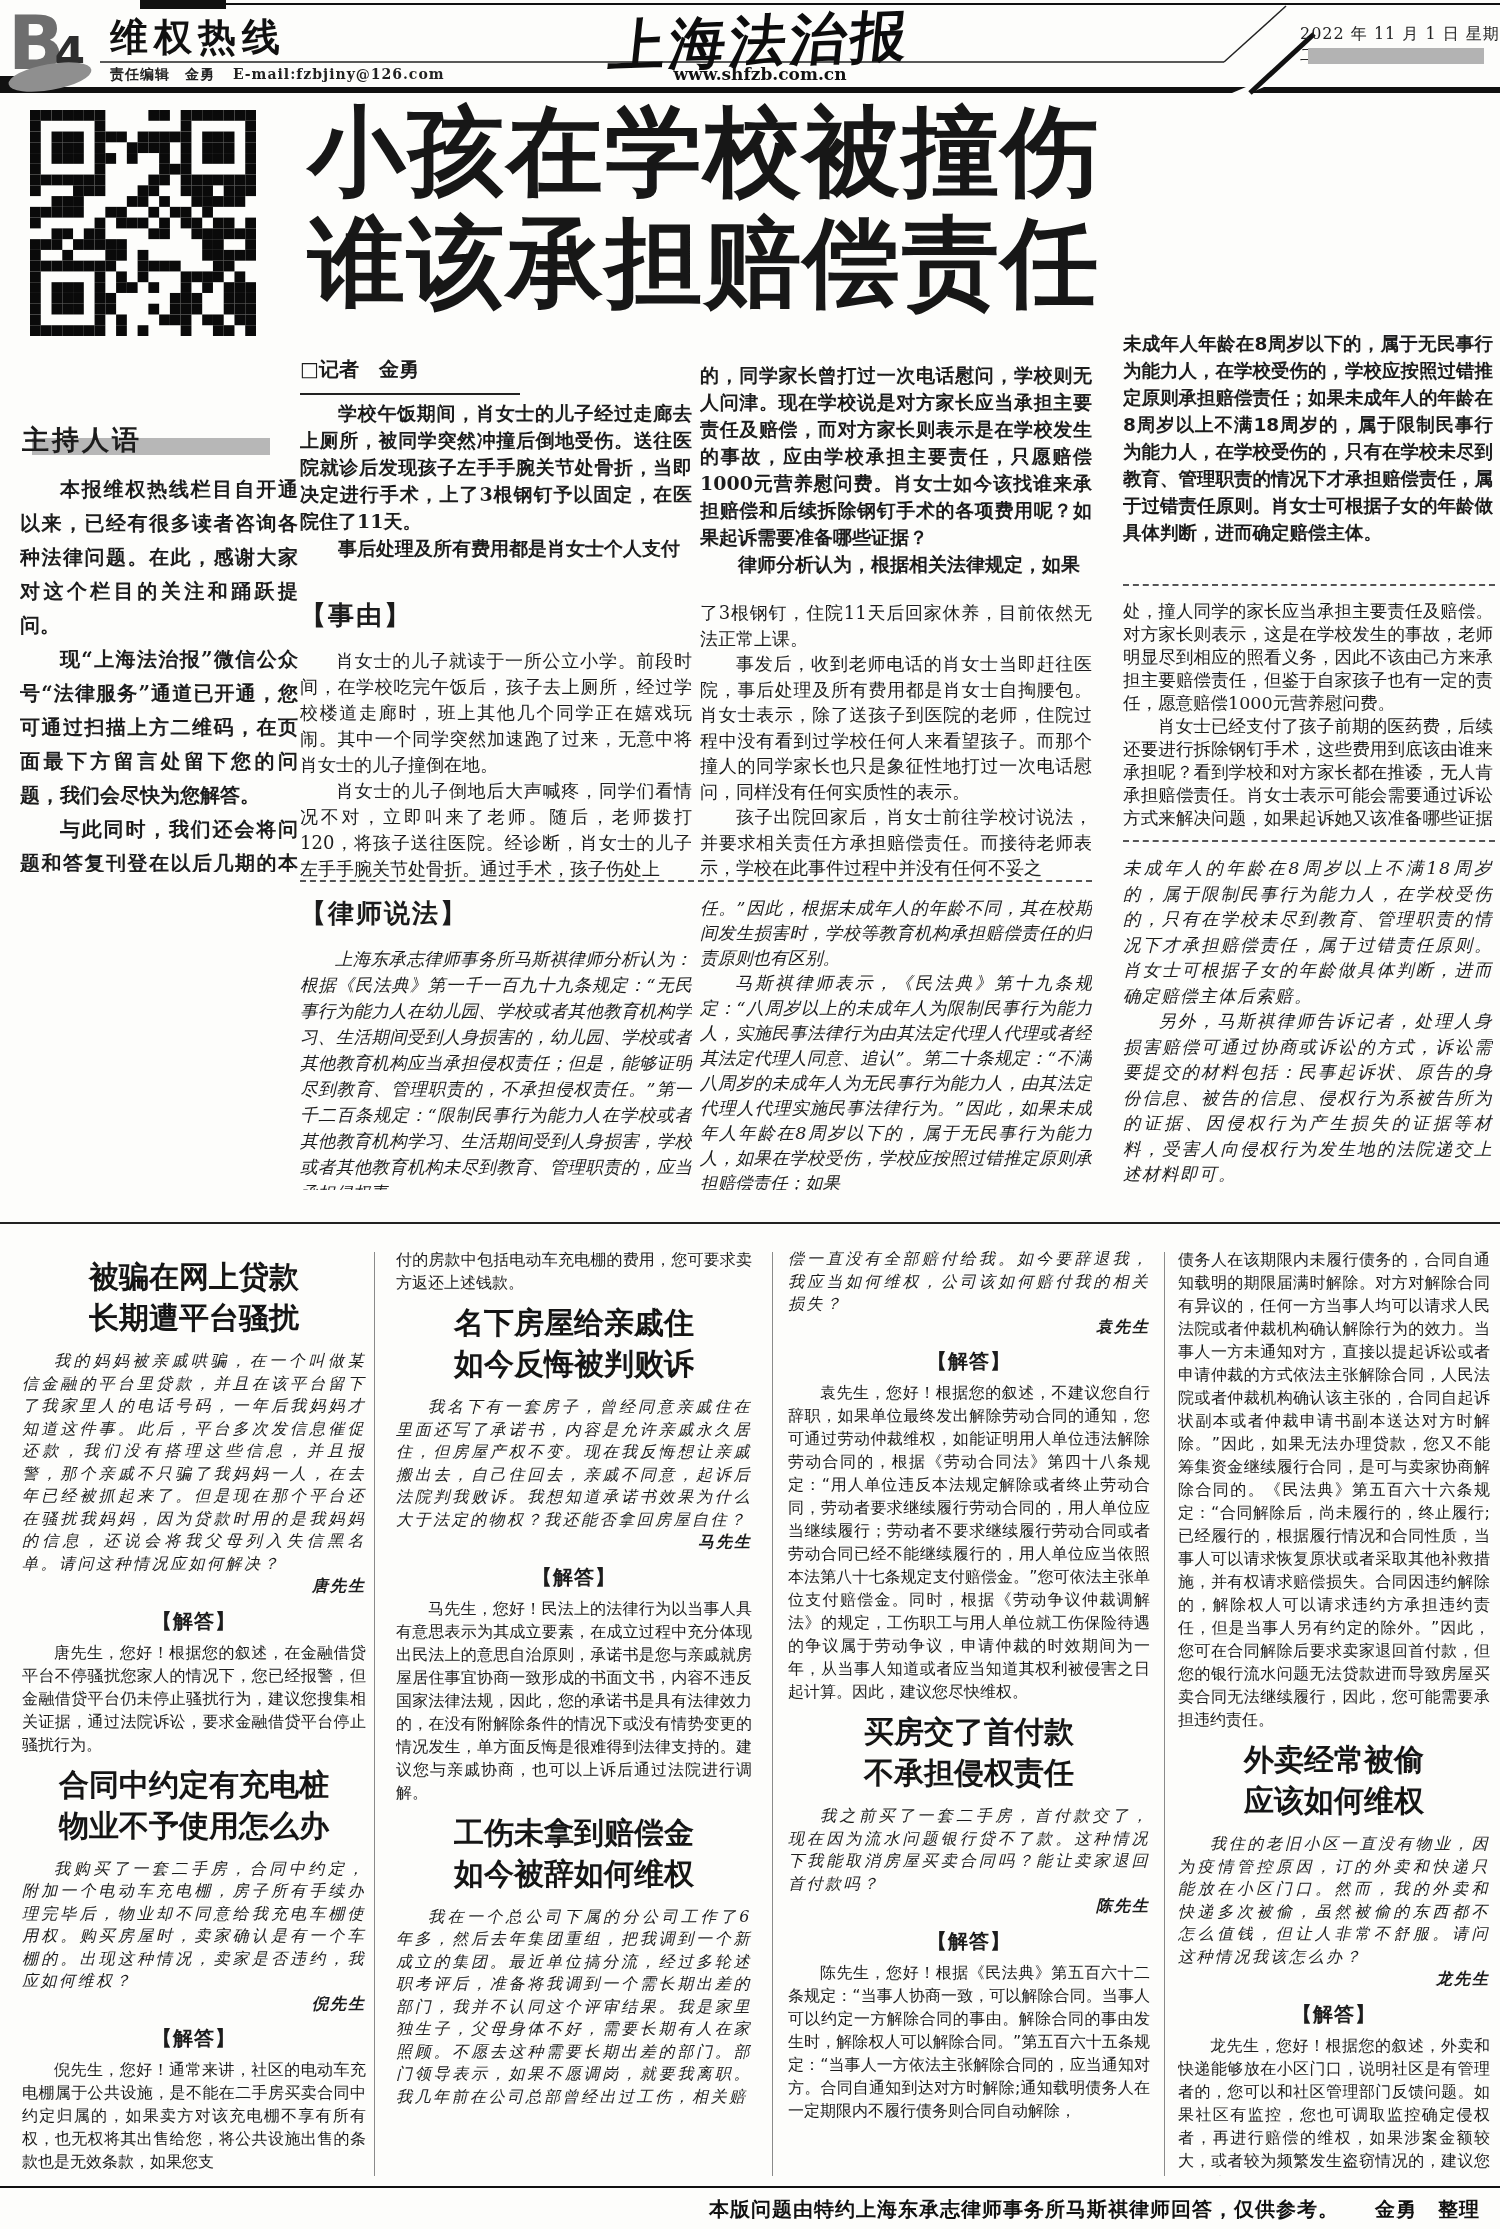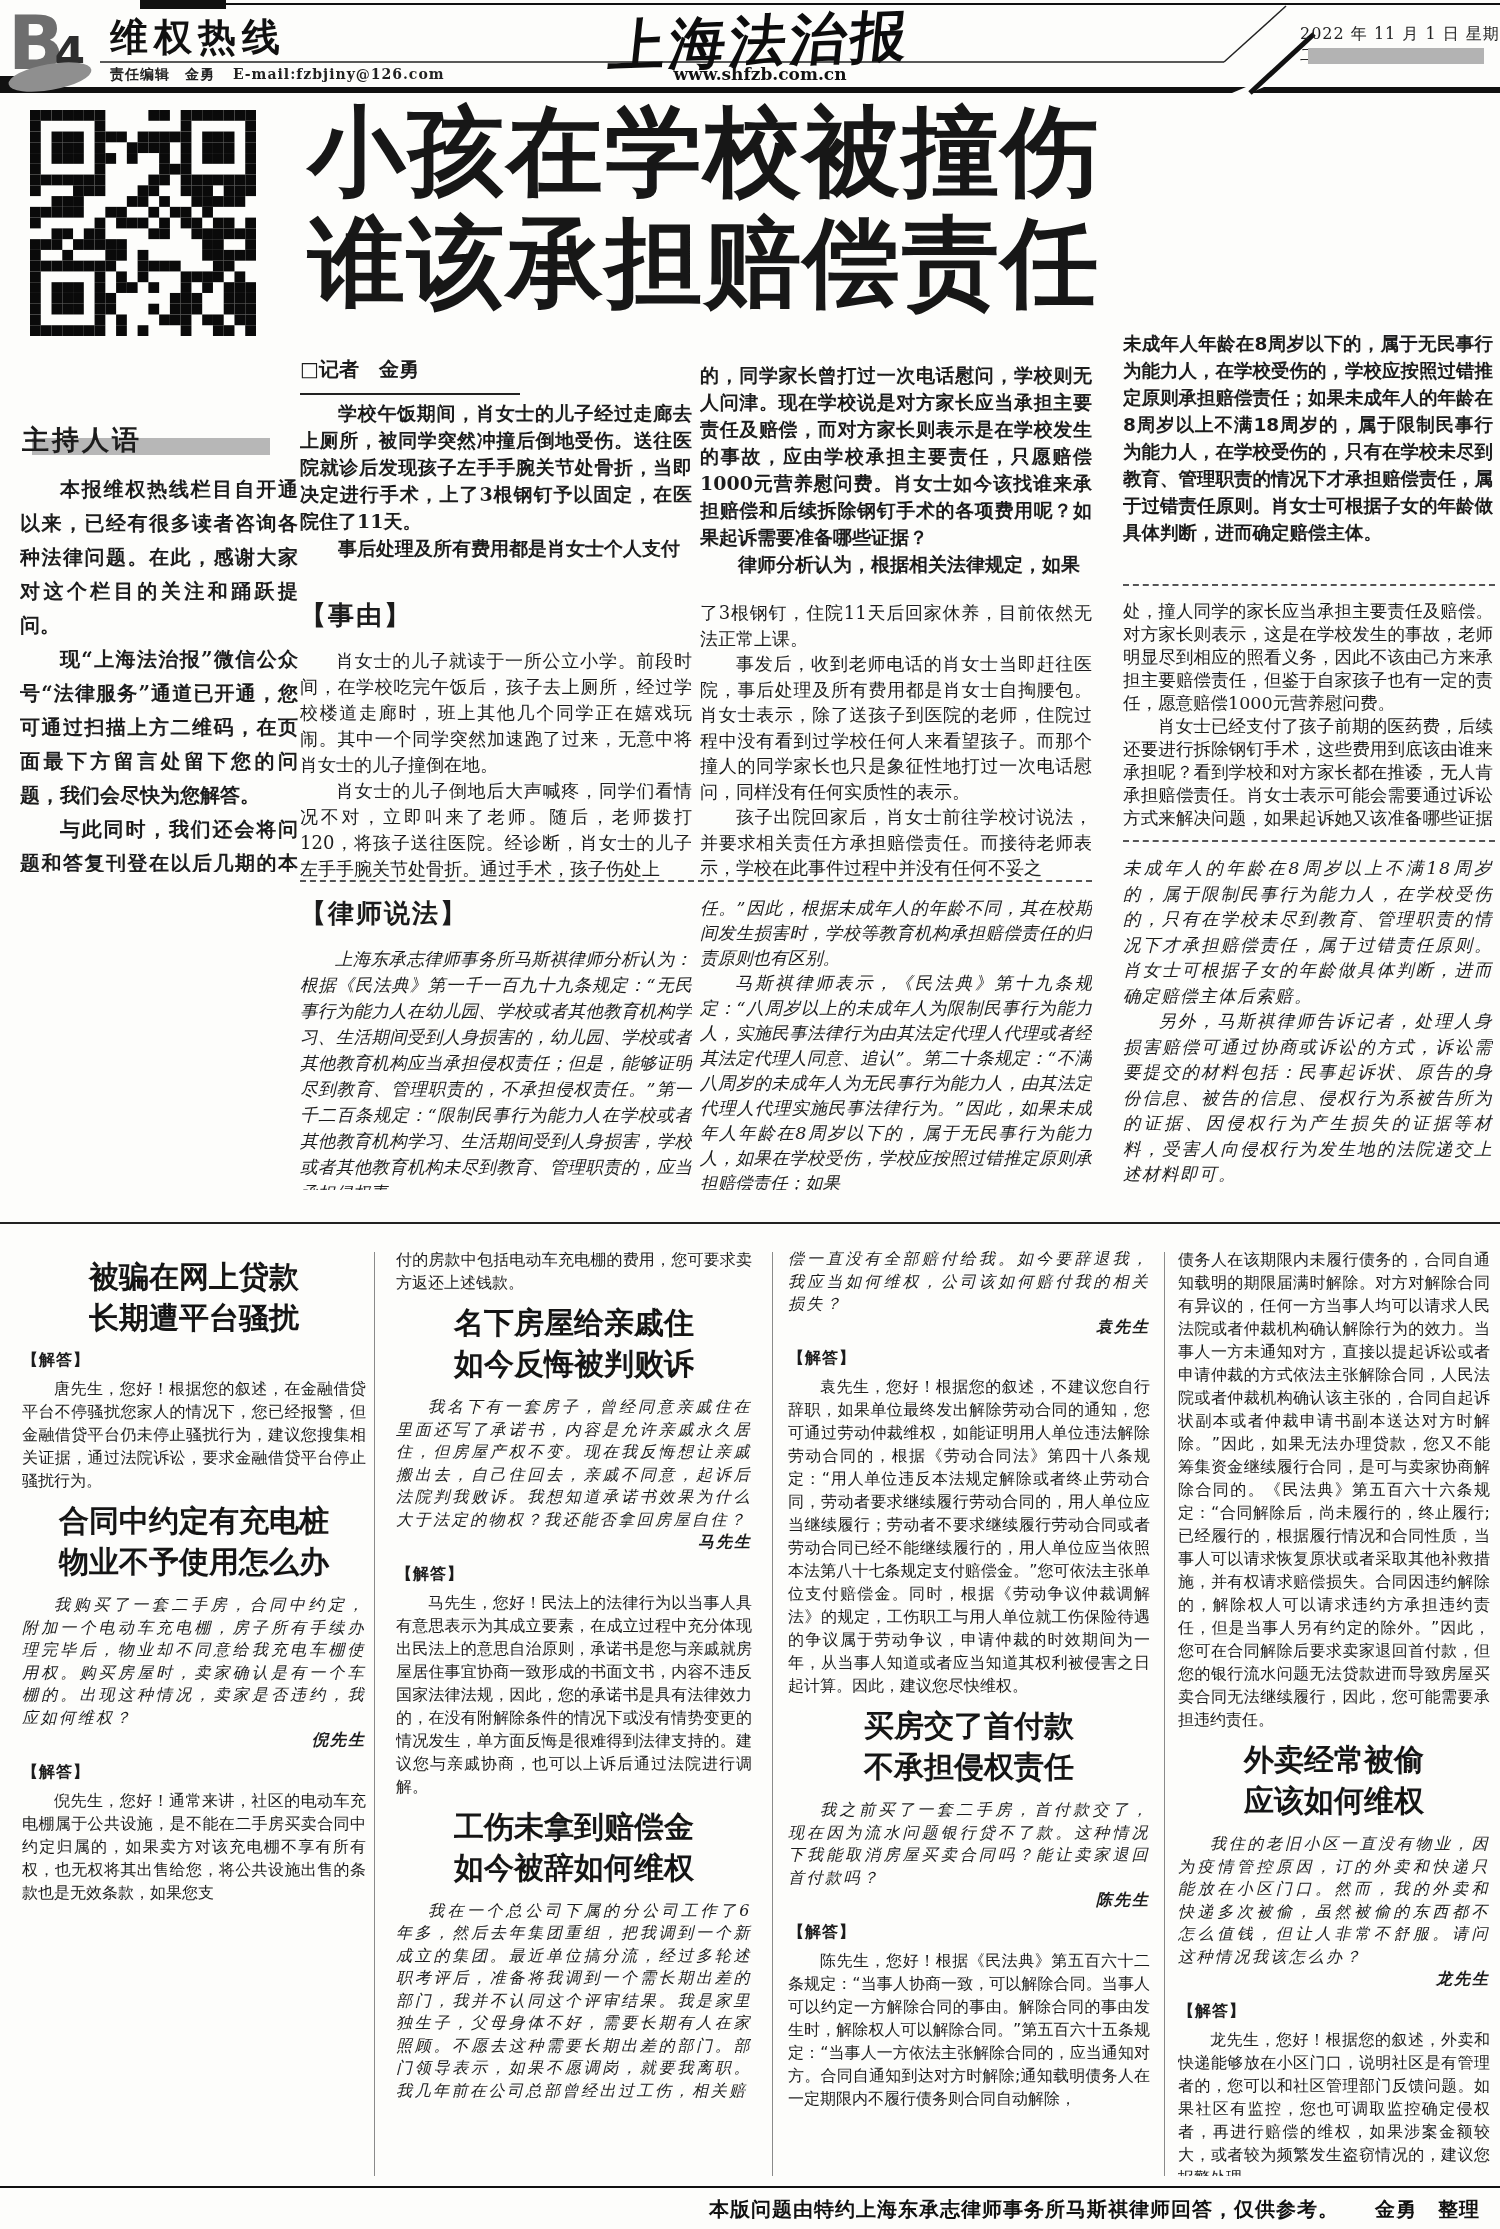--- a/index.html
+++ b/index.html
@@ -427,6 +427,10 @@
         <span>被骗在网上贷款</span>
         <span>长期遭平台骚扰</span>
       </h3>
+      <div class="qa-q">
+        <span>我的妈妈被亲戚哄骗，在一个叫做某信金融的平台里贷款，并且在该平台留下了我家里人的电话号码，一年后我妈妈才知道这件事。此后，平台多次发信息催促还款，我们没有搭理这些信息，并且报警，那个亲戚不只骗了我妈妈一人，在去年已经被抓起来了。但是现在那个平台还在骚扰我妈妈，因为贷款时用的是我妈妈的信息，还说会将我父母列入失信黑名单。请问这种情况应如何解决？</span>
+        <span class="qa-sig">唐先生</span>
+      </div>
       <div class="qa-label">【解答】</div>
       <div class="qa-a">
         <span>唐先生，您好！根据您的叙述，在金融借贷平台不停骚扰您家人的情况下，您已经报警，但金融借贷平台仍未停止骚扰行为，建议您搜集相关证据，通过法院诉讼，要求金融借贷平台停止骚扰行为。</span>

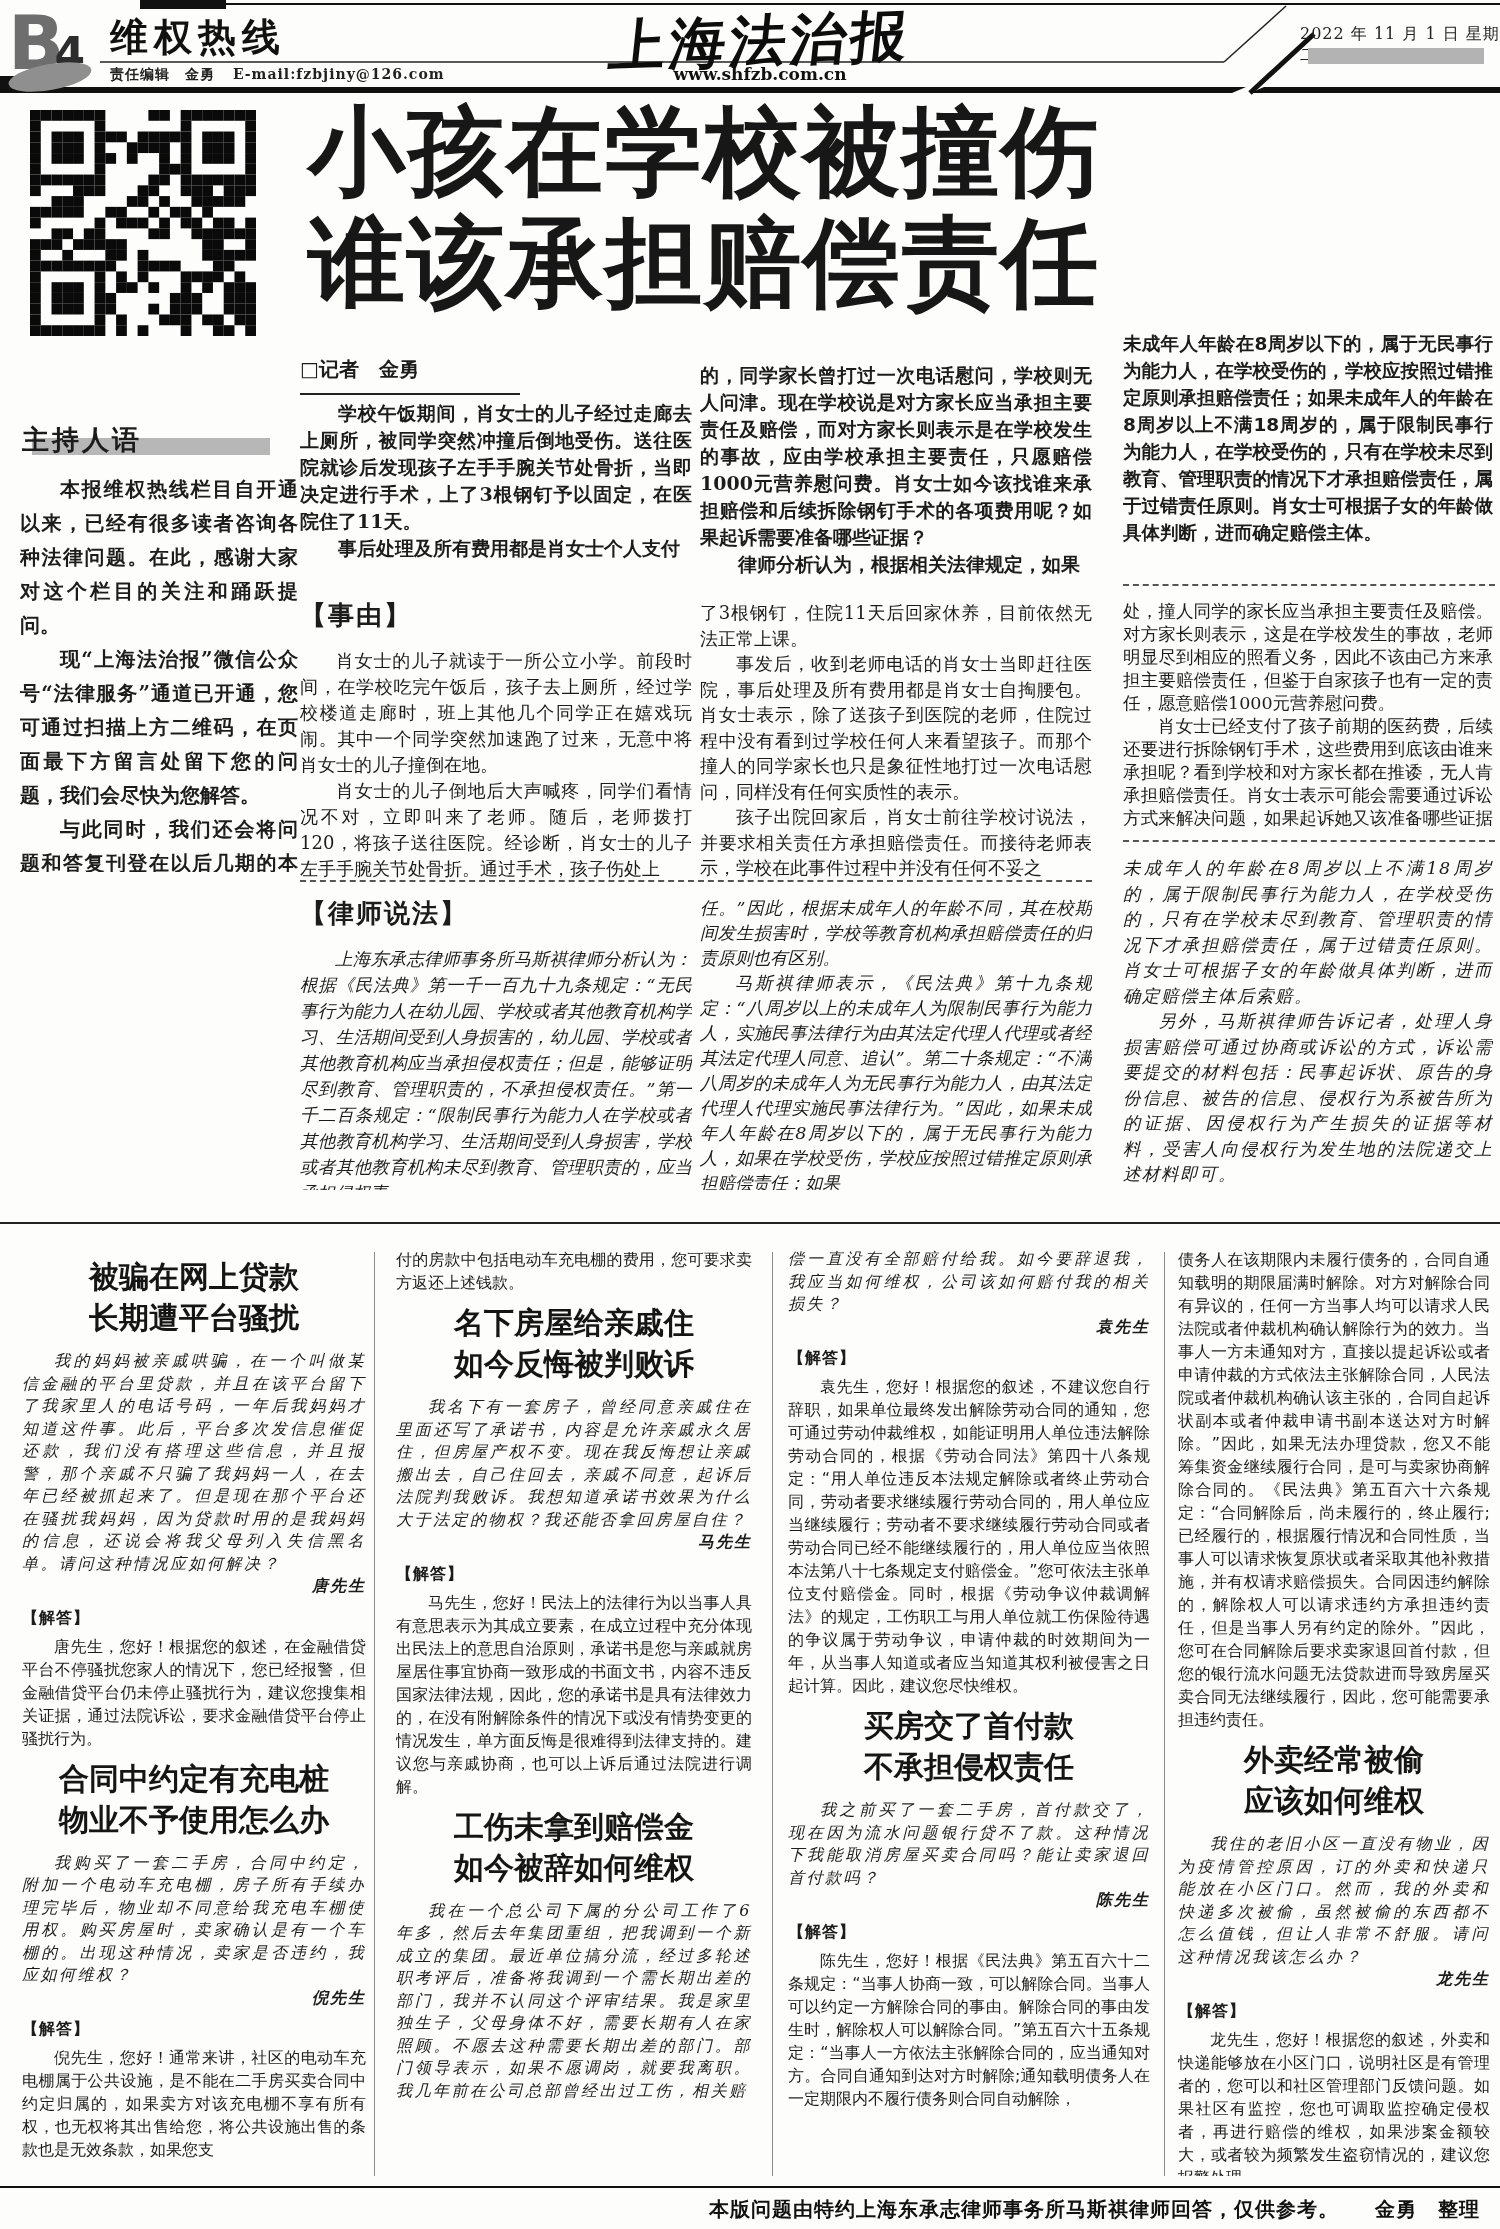--- a/index.html
+++ b/index.html
@@ -70,7 +70,7 @@
   .qa-q>span:first-child{display:block;text-indent:2em;}
   .qa-q.cont>span:first-child{text-indent:0;}
   .qa-sig{display:block;text-align:right;font-weight:700;font-style:italic;letter-spacing:2px;}
-  .qa-label{font-family:"DejaVu Sans","Liberation Sans",sans-serif;font-size:16px;font-weight:900;letter-spacing:1px;margin:10px 0 6px;}
+  .qa-label{font-family:"DejaVu Sans","Liberation Sans",sans-serif;font-size:20px;font-weight:900;letter-spacing:1px;margin:10px 0 6px;text-align:center;}
   .qa-a{font-family:"DejaVu Sans","Liberation Sans",sans-serif;font-size:16px;line-height:23px;text-align:justify;margin-bottom:4px;}
   .qa-a>span:first-child{display:block;text-indent:2em;}
   .qa-a.cont>span:first-child{text-indent:0;}

